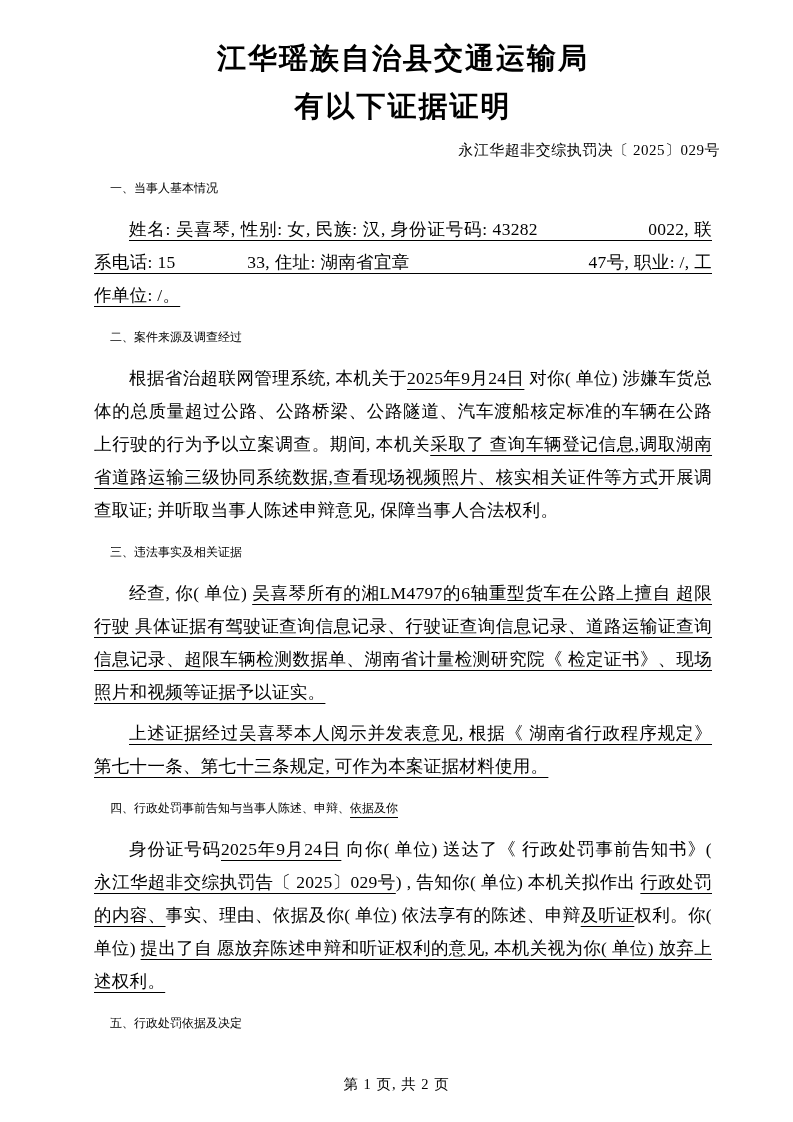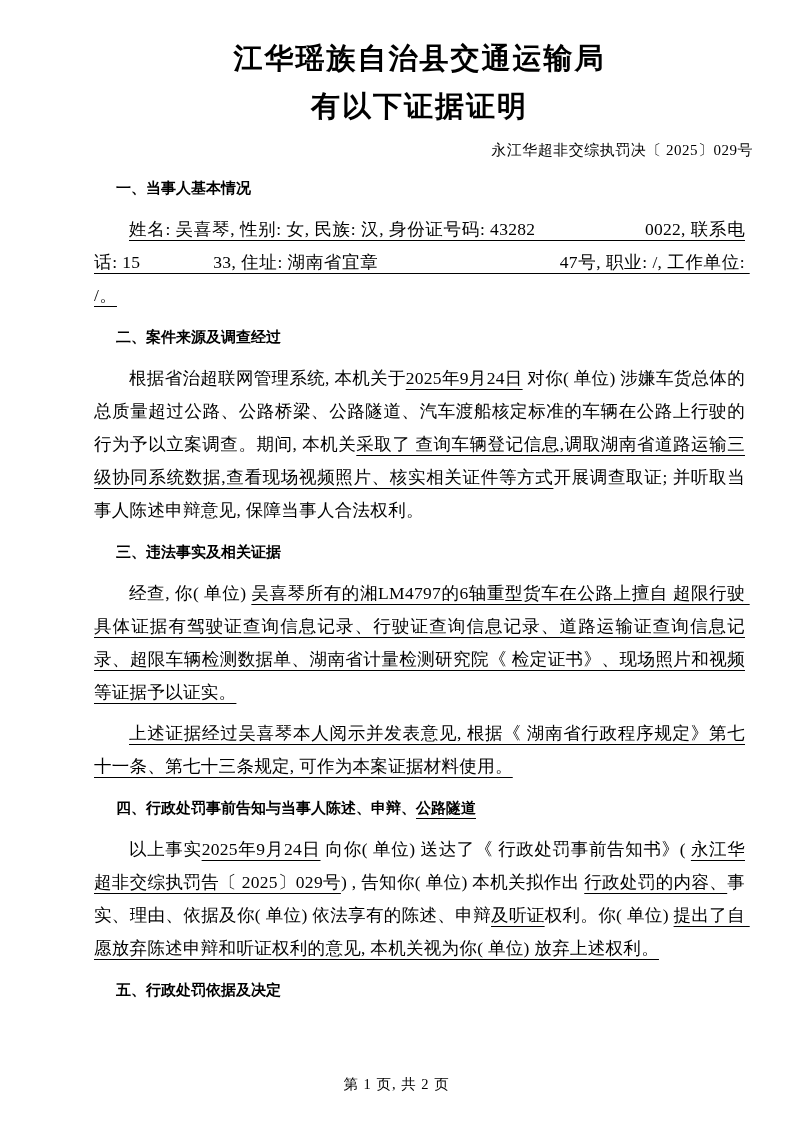--- a/index.html
+++ b/index.html
@@ -14,7 +14,7 @@
     box-sizing: border-box;
     background: #ffffff;
     color: #000000;
-    padding: 34px 40px 0 86px;
+    padding: 34px 73px 0 86px;
     overflow: hidden;
     font-family: "Liberation Serif", "DejaVu Serif", serif;
   }

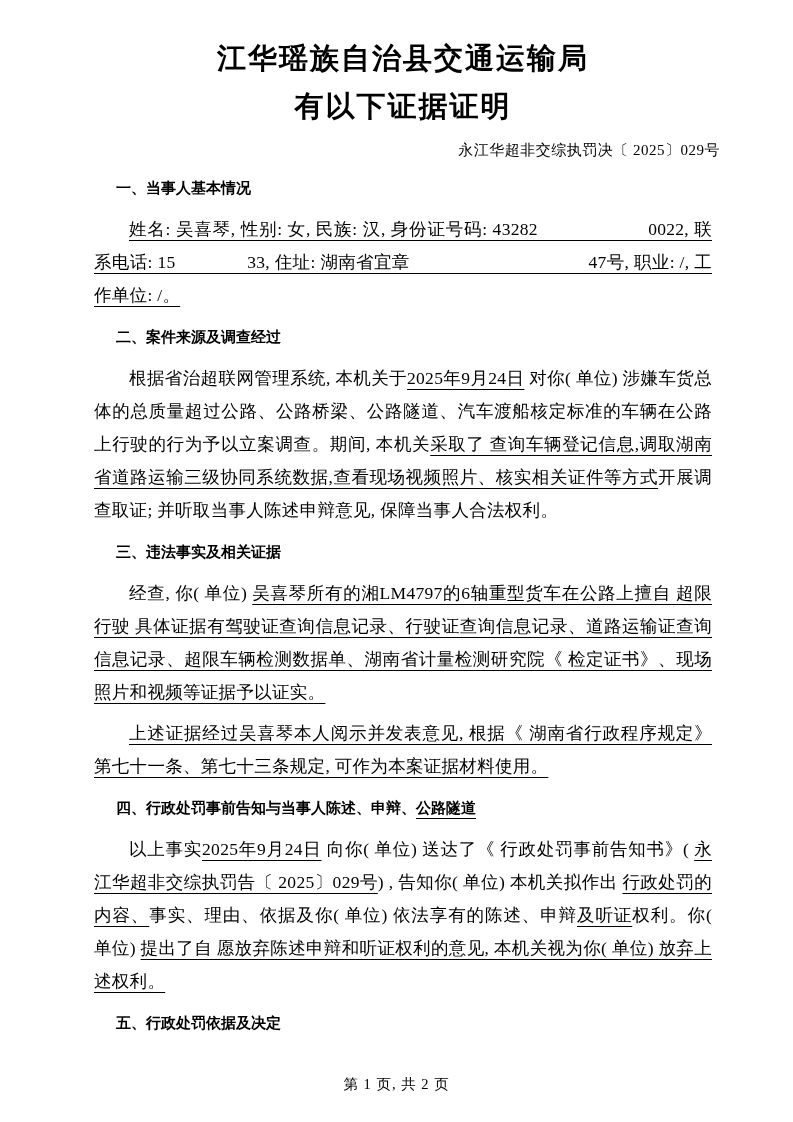--- a/index.html
+++ b/index.html
@@ -36,9 +36,9 @@
   }
   .sec-heading {
     margin: 9px 0 2px 0;
-    font-size: 15px;
+    font-size: 12px;
     line-height: 33px;
-    font-weight: 700;
+    font-weight: 400;
     text-indent: 2em;
     white-space: pre-wrap;
   }

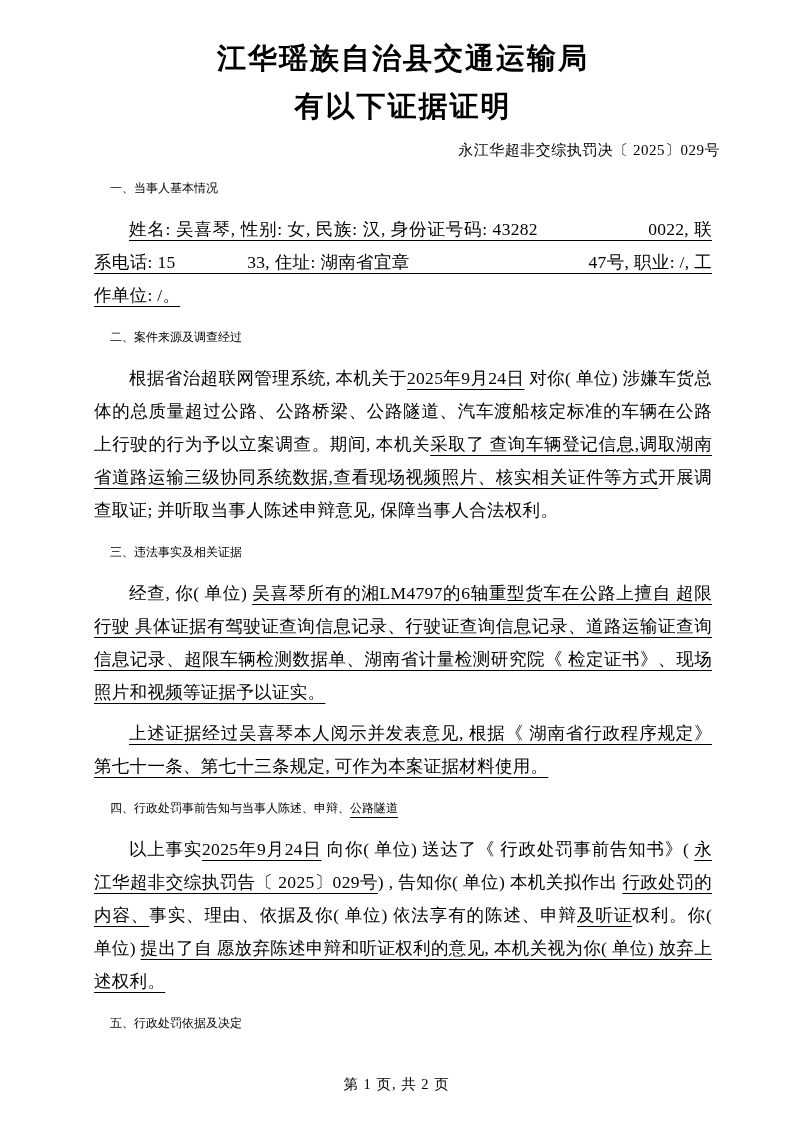--- a/index.html
+++ b/index.html
@@ -81,7 +81,7 @@
       <h2 class="sec-heading"><span>三、违法事实及相关证据</span></h2>
       <p class="para"><span>经查, 你( 单位) </span><span class="u">吴喜琴所有的湘LM4797的6轴重型货车在公路上擅自 超限行驶 具体证据有驾驶证查询信息记录、行驶证查询信息记录、道路运输证查询信息记录、超限车辆检测数据单、湖南省计量检测研究院《 检定证书》、现场照片和视频等证据予以证实。</span></p>
       <p class="para"><span class="u">上述证据经过吴喜琴本人阅示并发表意见, 根据《 湖南省行政程序规定》第七十一条、第七十三条规定, 可作为本案证据材料使用。</span></p>
-      <h2 class="sec-heading"><span>四、行政处罚事前告知与当事人陈述、申辩、</span><span class="u">公路隧道</span></h2>
+      <h2 class="sec-heading"><span>四、行政处罚事前告知与当事人陈述、申辩、</span><span class="u">依据及你</span></h2>
       <p class="para"><span>以上事实</span><span class="u">2025年9月24日</span><span> 向你( 单位) 送达了《 行政处罚事前告知书》( </span><span class="u">永江华超非交综执罚告〔 2025〕029号</span><span>) , 告知你( 单位) 本机关拟作出 </span><span class="u">行政处罚的内容、</span><span>事实、理由、依据及你( 单位) 依法享有的陈述、申辩</span><span class="u">及听证</span><span>权利。你( 单位) </span><span class="u">提出了自 愿放弃陈述申辩和听证权利的意见, 本机关视为你( 单位) 放弃上述权利。</span></p>
       <h2 class="sec-heading"><span>五、行政处罚依据及决定</span></h2>
     </div>

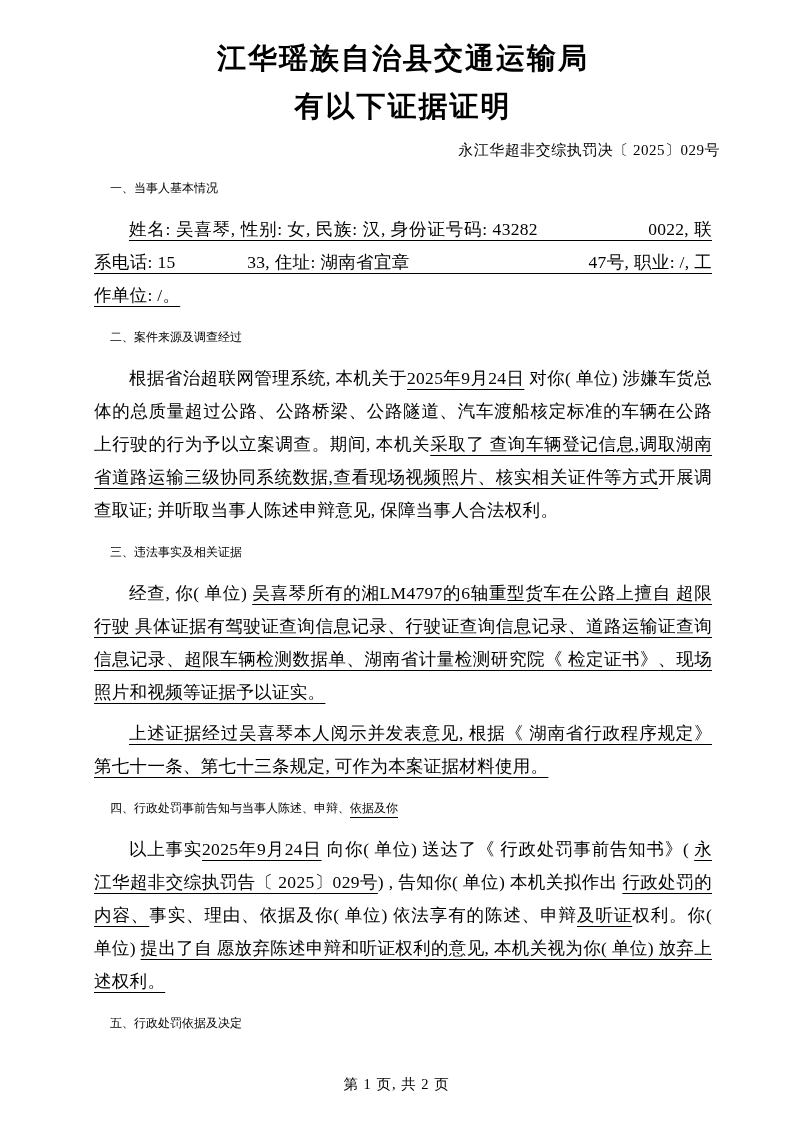--- a/index.html
+++ b/index.html
@@ -82,7 +82,7 @@
       <p class="para"><span>经查, 你( 单位) </span><span class="u">吴喜琴所有的湘LM4797的6轴重型货车在公路上擅自 超限行驶 具体证据有驾驶证查询信息记录、行驶证查询信息记录、道路运输证查询信息记录、超限车辆检测数据单、湖南省计量检测研究院《 检定证书》、现场照片和视频等证据予以证实。</span></p>
       <p class="para"><span class="u">上述证据经过吴喜琴本人阅示并发表意见, 根据《 湖南省行政程序规定》第七十一条、第七十三条规定, 可作为本案证据材料使用。</span></p>
       <h2 class="sec-heading"><span>四、行政处罚事前告知与当事人陈述、申辩、</span><span class="u">依据及你</span></h2>
-      <p class="para"><span>以上事实</span><span class="u">2025年9月24日</span><span> 向你( 单位) 送达了《 行政处罚事前告知书》( </span><span class="u">永江华超非交综执罚告〔 2025〕029号</span><span>) , 告知你( 单位) 本机关拟作出 </span><span class="u">行政处罚的内容、</span><span>事实、理由、依据及你( 单位) 依法享有的陈述、申辩</span><span class="u">及听证</span><span>权利。你( 单位) </span><span class="u">提出了自 愿放弃陈述申辩和听证权利的意见, 本机关视为你( 单位) 放弃上述权利。</span></p>
+      <p class="para"><span>身份证号码</span><span class="u">2025年9月24日</span><span> 向你( 单位) 送达了《 行政处罚事前告知书》( </span><span class="u">永江华超非交综执罚告〔 2025〕029号</span><span>) , 告知你( 单位) 本机关拟作出 </span><span class="u">行政处罚的内容、</span><span>事实、理由、依据及你( 单位) 依法享有的陈述、申辩</span><span class="u">及听证</span><span>权利。你( 单位) </span><span class="u">提出了自 愿放弃陈述申辩和听证权利的意见, 本机关视为你( 单位) 放弃上述权利。</span></p>
       <h2 class="sec-heading"><span>五、行政处罚依据及决定</span></h2>
     </div>
   <div class="footer">第 1 页, 共 2 页</div>

